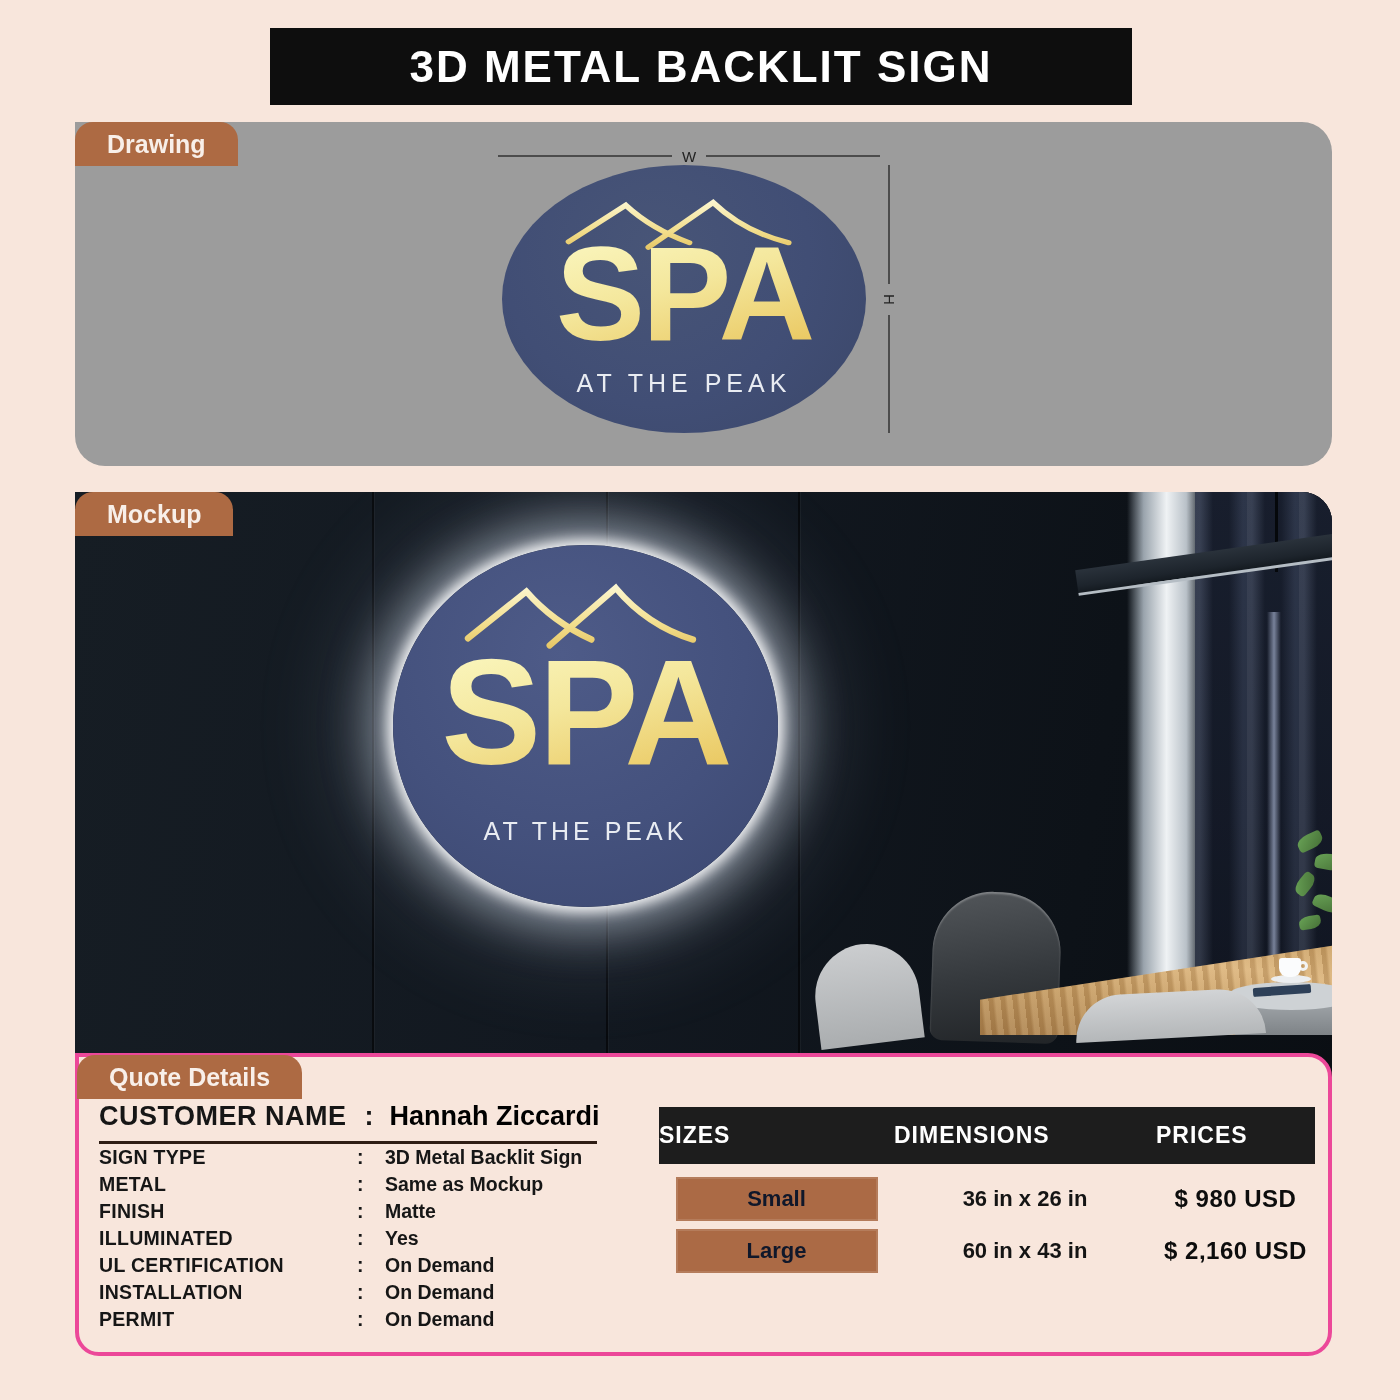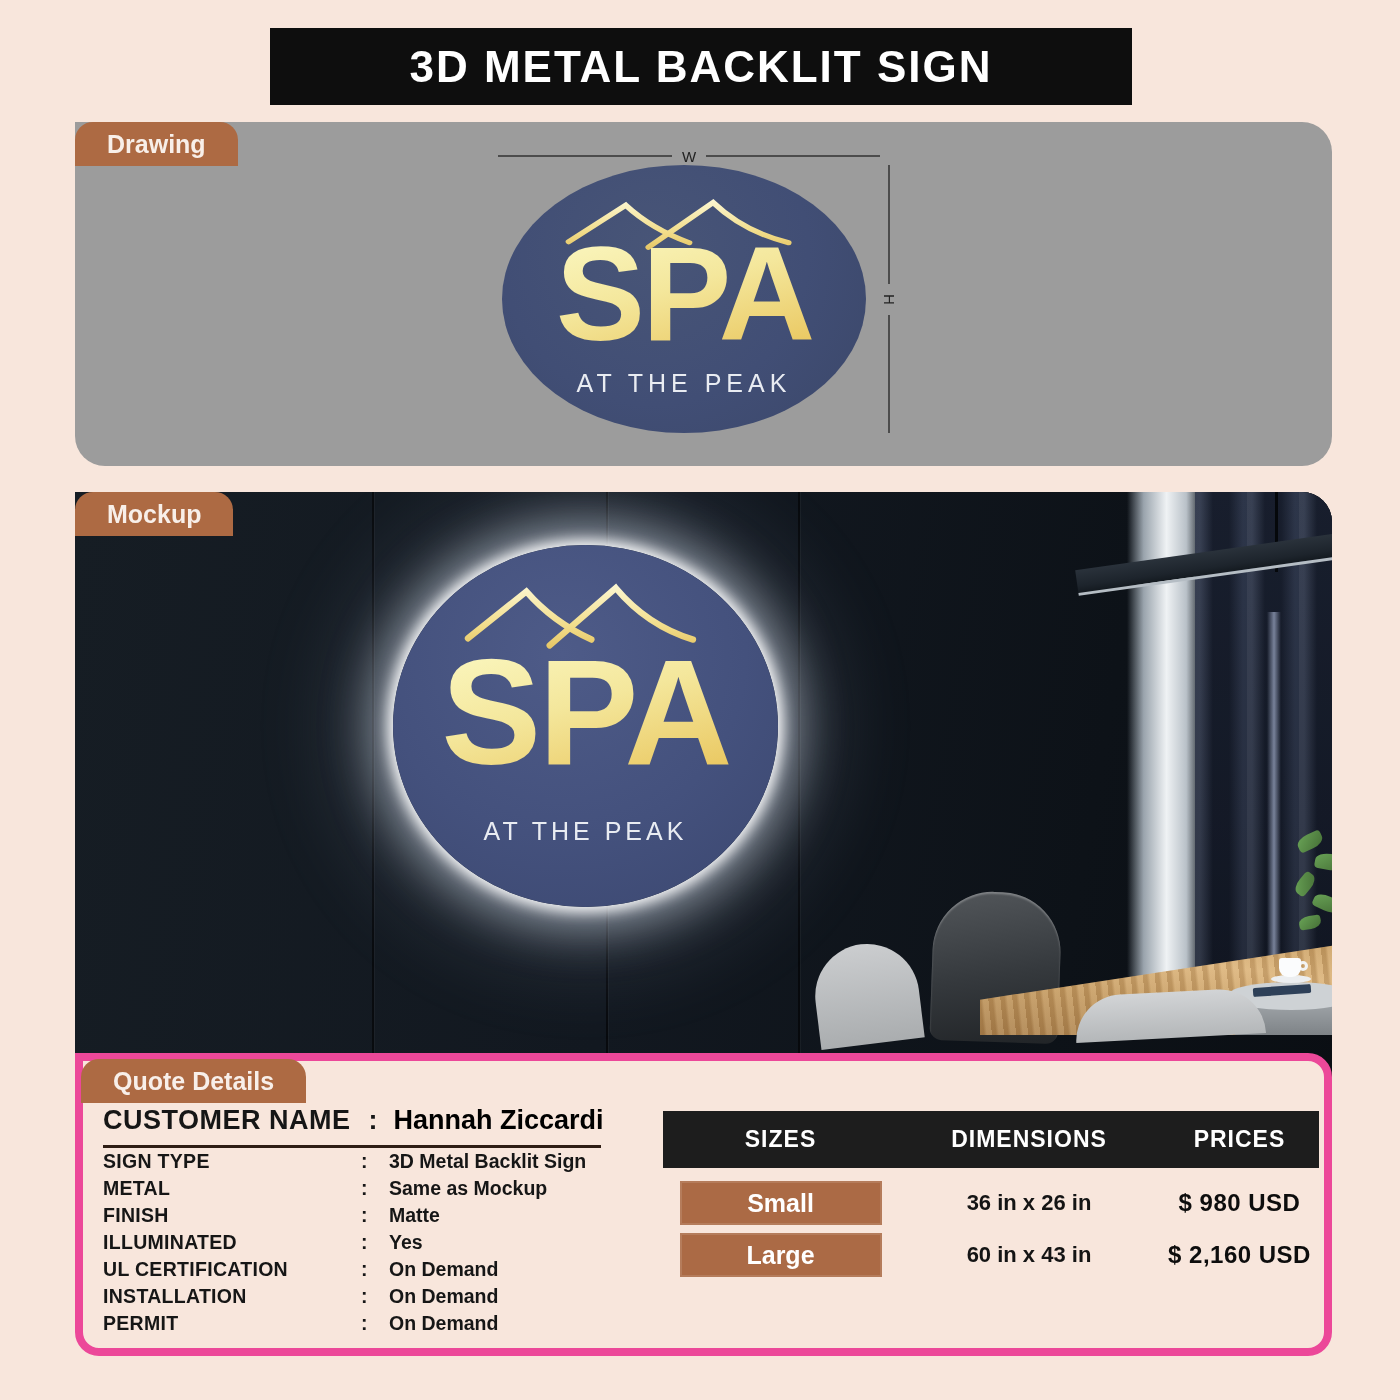--- a/index.html
+++ b/index.html
@@ -164,7 +164,7 @@
   
   .quote-panel {
     position:absolute; left:75px; top:1053px; width:1257px; height:303px;
-    border:8px solid #ec4899; border-radius:0 24px 24px 24px; background:#f8e6dc;
+    border:4px solid #ec4899; border-radius:0 24px 24px 24px; background:#f8e6dc;
   }
   .quote-panel .tab { left:-2px; top:-2px; }
 

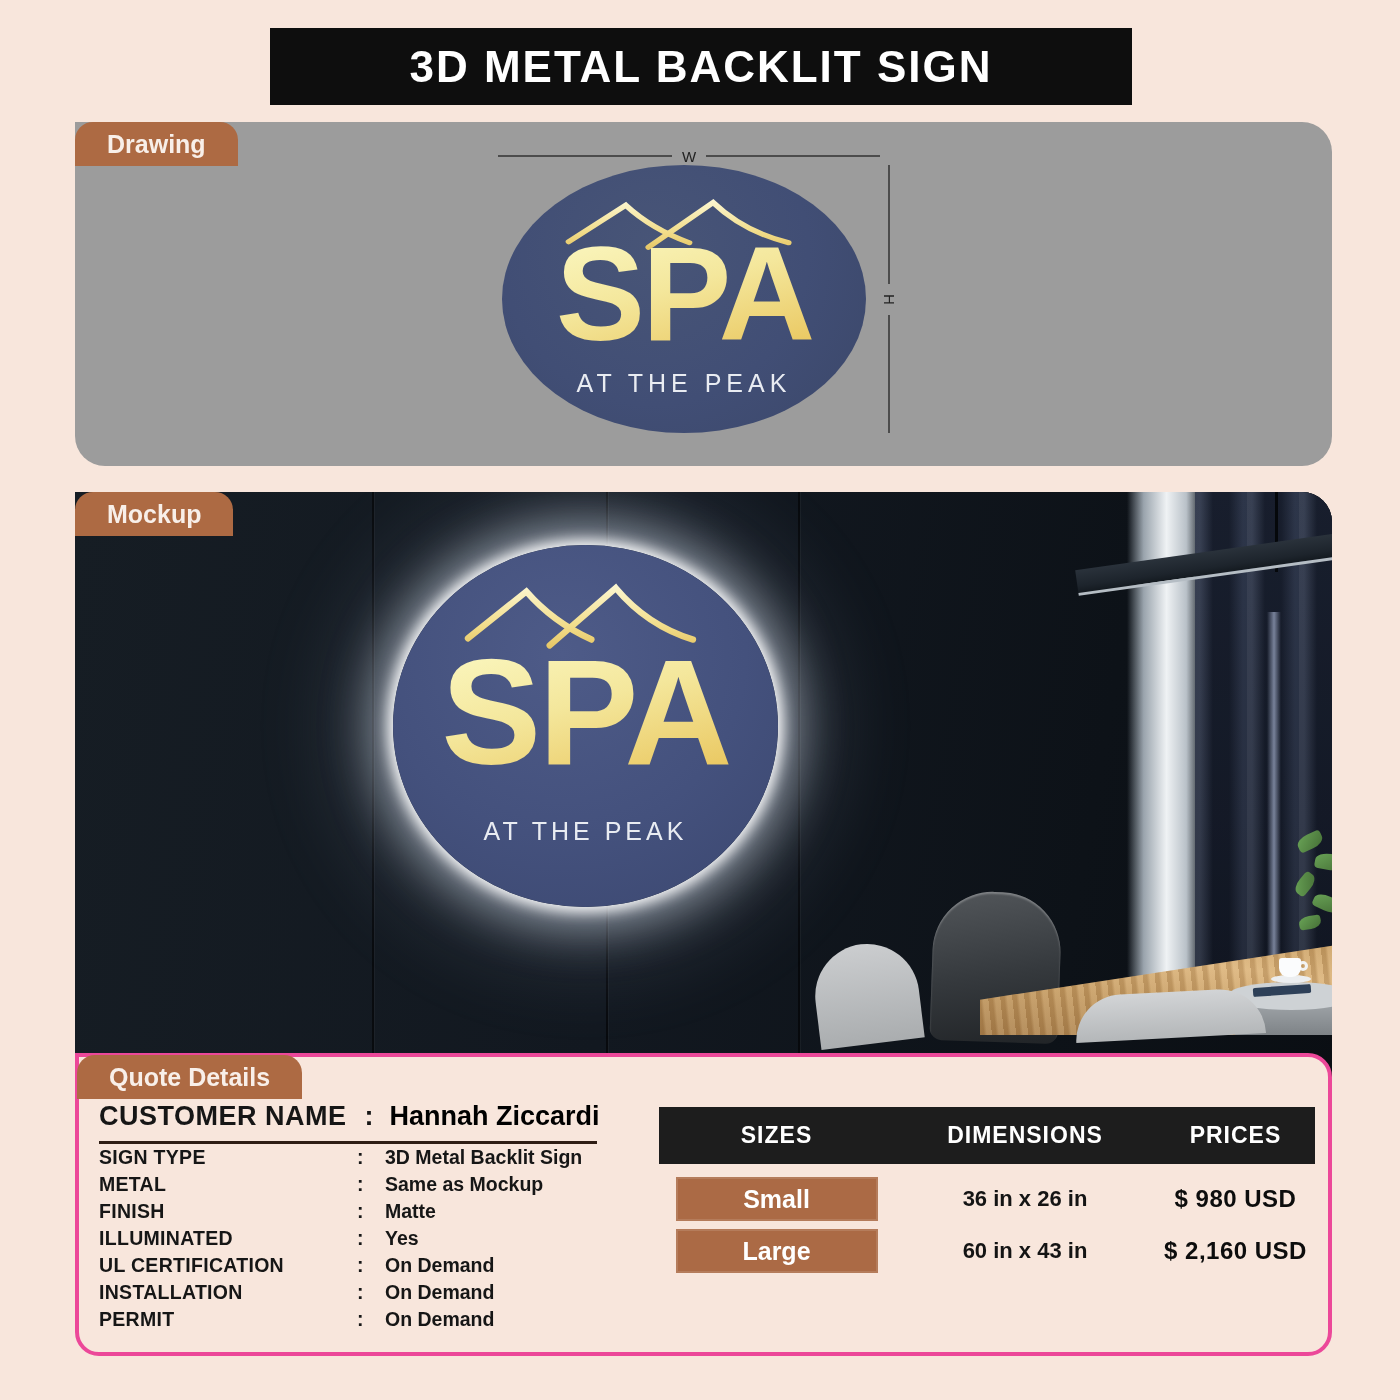--- a/index.html
+++ b/index.html
@@ -187,7 +187,7 @@
     grid-template-columns:235px 262px 159px; align-items:center;
   }
   .pricing-header span {
-    color:#ffffff; font-size:23px; font-weight:bold; text-align:center; letter-spacing:1px;
+    color:#ffffff; font-size:23px; font-weight:bold; letter-spacing:1px;
   }
   .pricing-rows { margin-top:12px; display:flex; flex-direction:column; gap:6px; }
   .pricing-row { display:grid; grid-template-columns:235px 262px 159px; align-items:center; height:46px; }

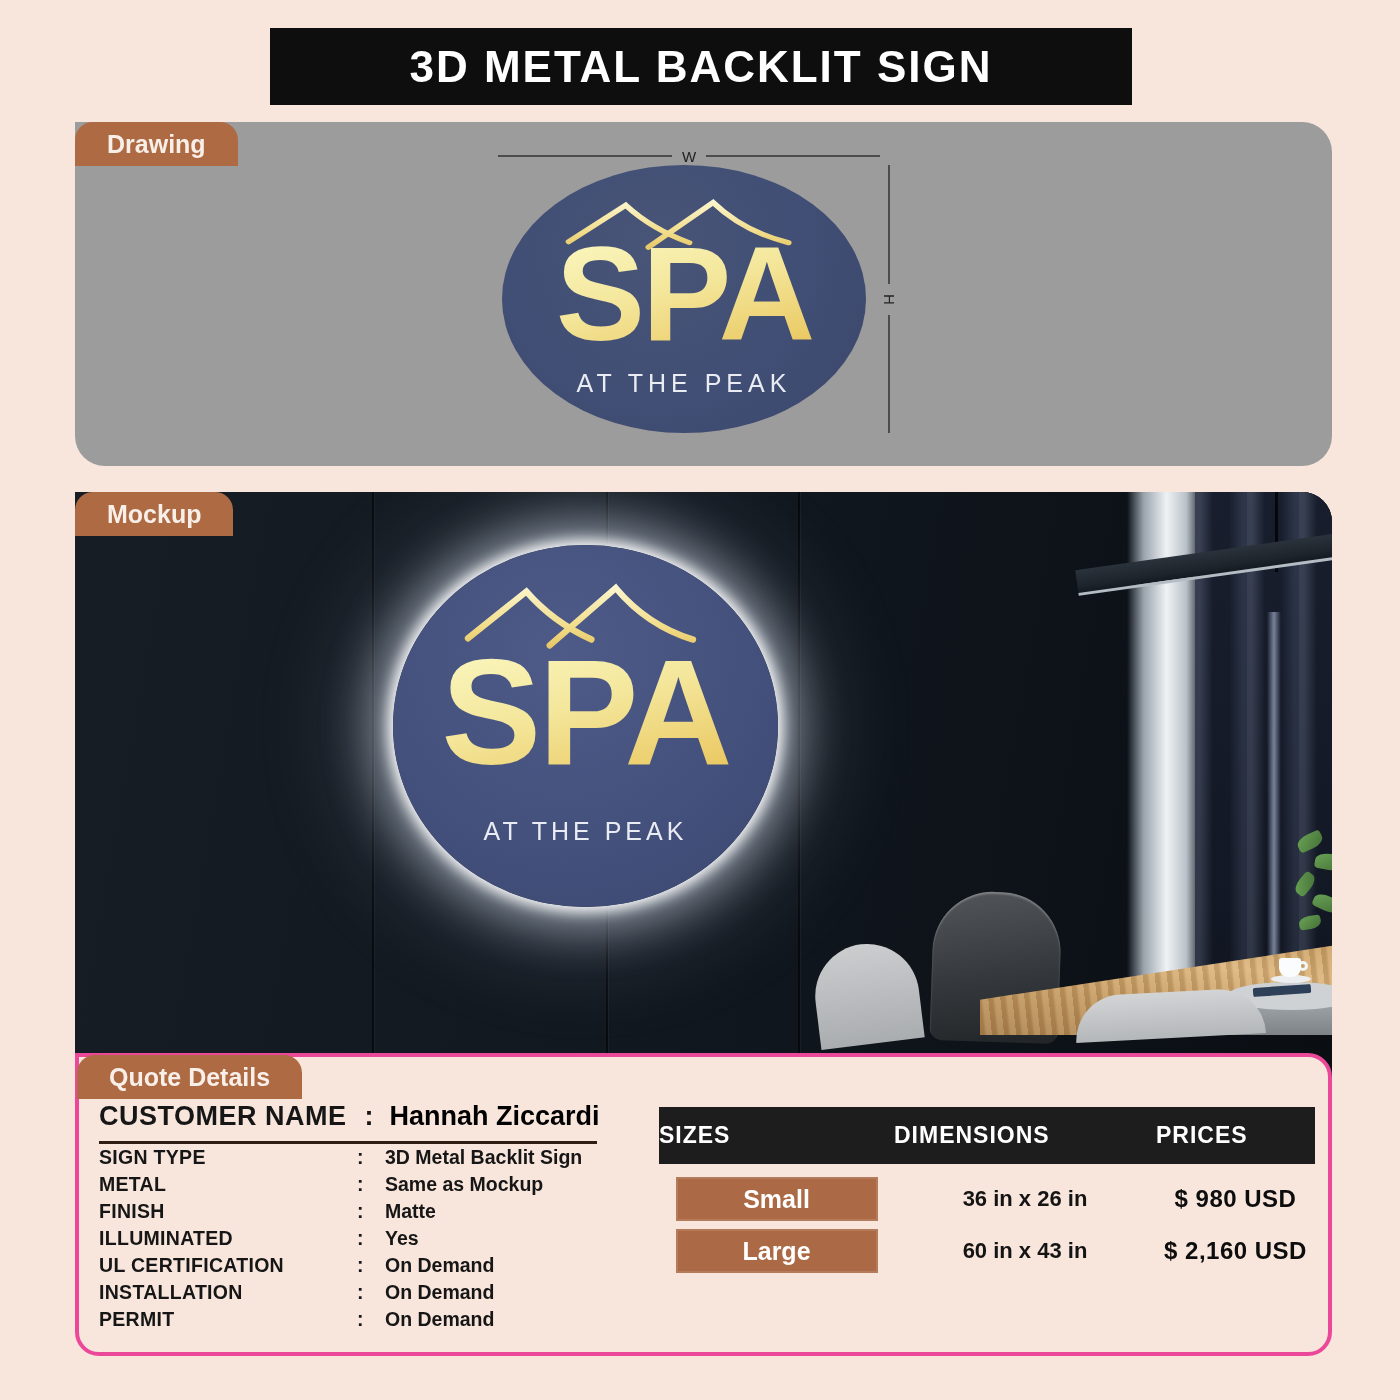--- a/index.html
+++ b/index.html
@@ -194,7 +194,7 @@
   .size-btn {
     width:202px; height:44px; margin:0 auto; background:#ab6a45;
     display:flex; align-items:center; justify-content:center;
-    color:#ffffff; font-size:25px; font-weight:bold;
+    color:#0f172a; font-size:22px; font-weight:bold;
     box-shadow:inset 0 0 0 2px rgba(255,255,255,0.12);
   }
   .dims  { text-align:center; font-size:22px; font-weight:bold; color:#141414; }

